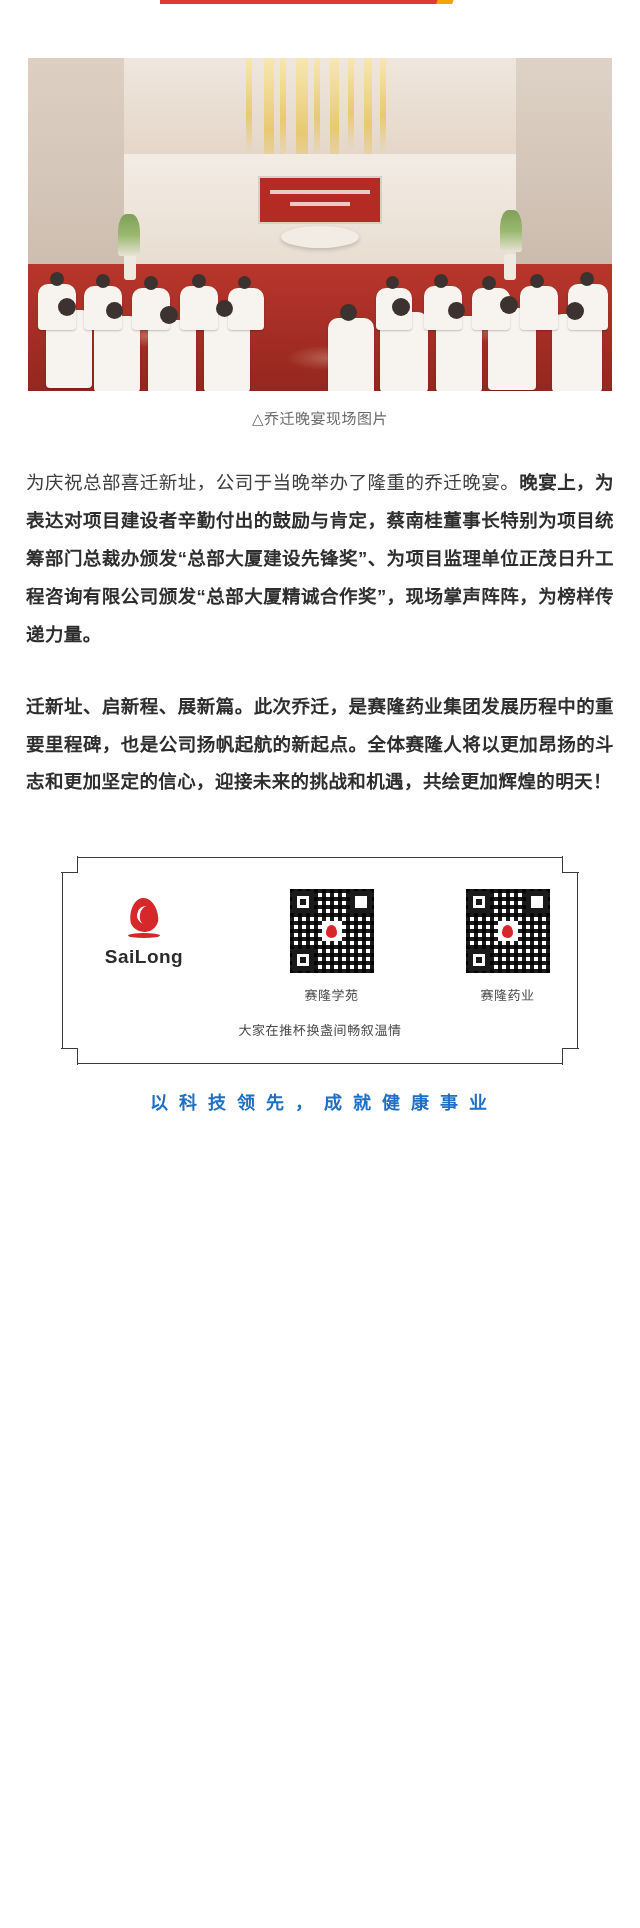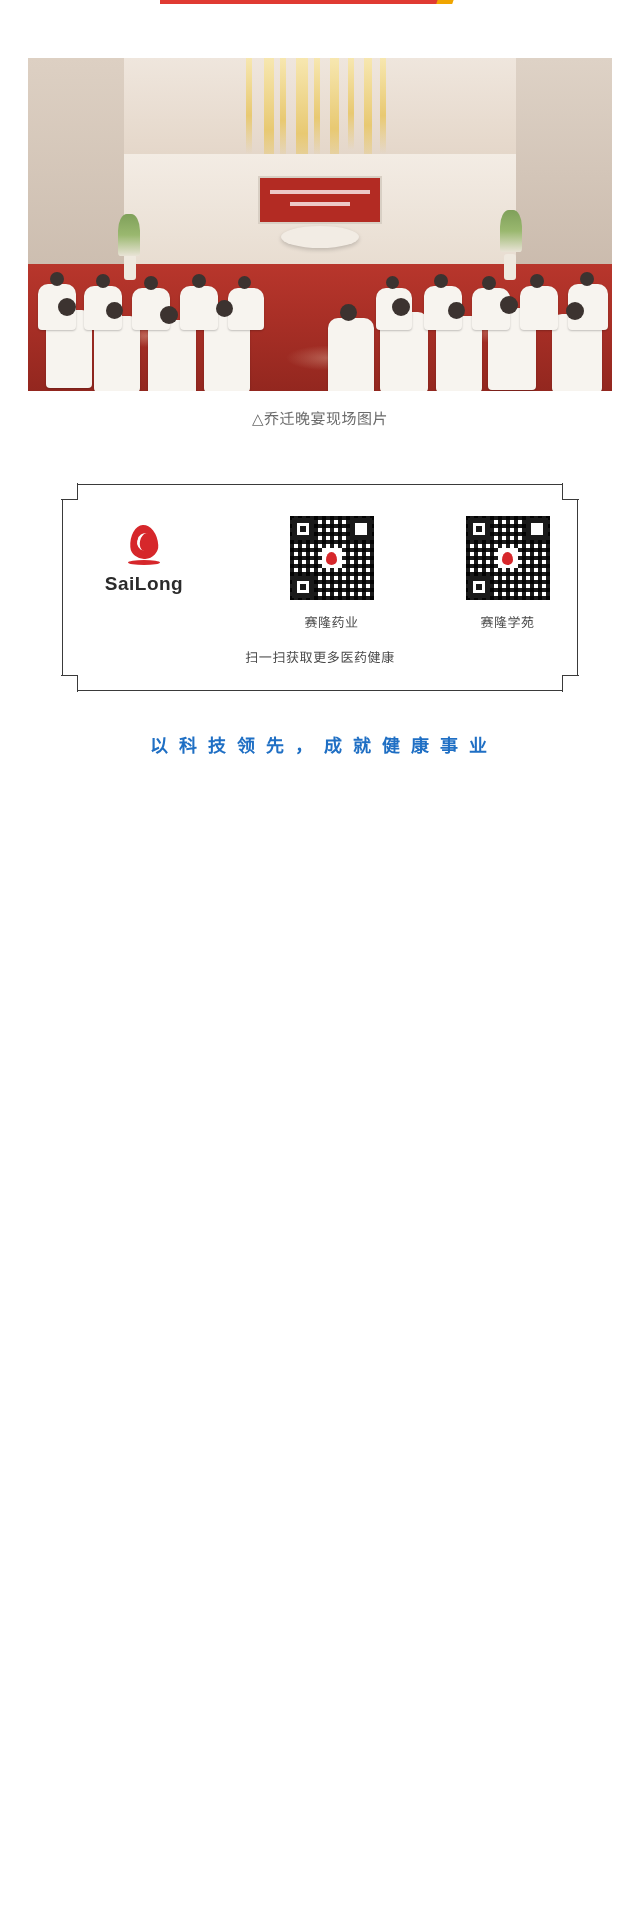--- a/index.html
+++ b/index.html
@@ -427,6 +427,9 @@
   </div>
 
   <div class="body">
+    <p class="para">
+      <span>为庆祝总部喜迁新址，公司于当晚举办了隆重的乔迁晚宴。</span><span class="b">晚宴上，为表达对项目建设者辛勤付出的鼓励与肯定，蔡南桂董事长特别为项目统筹部门总裁办颁发“总部大厦建设先锋奖”、为项目监理单位正茂日升工程咨询有限公司颁发“总部大厦精诚合作奖”，现场掌声阵阵，为榜样传递力量。</span>
+    </p>
   </div>
 
   <div class="footer-card-wrap">

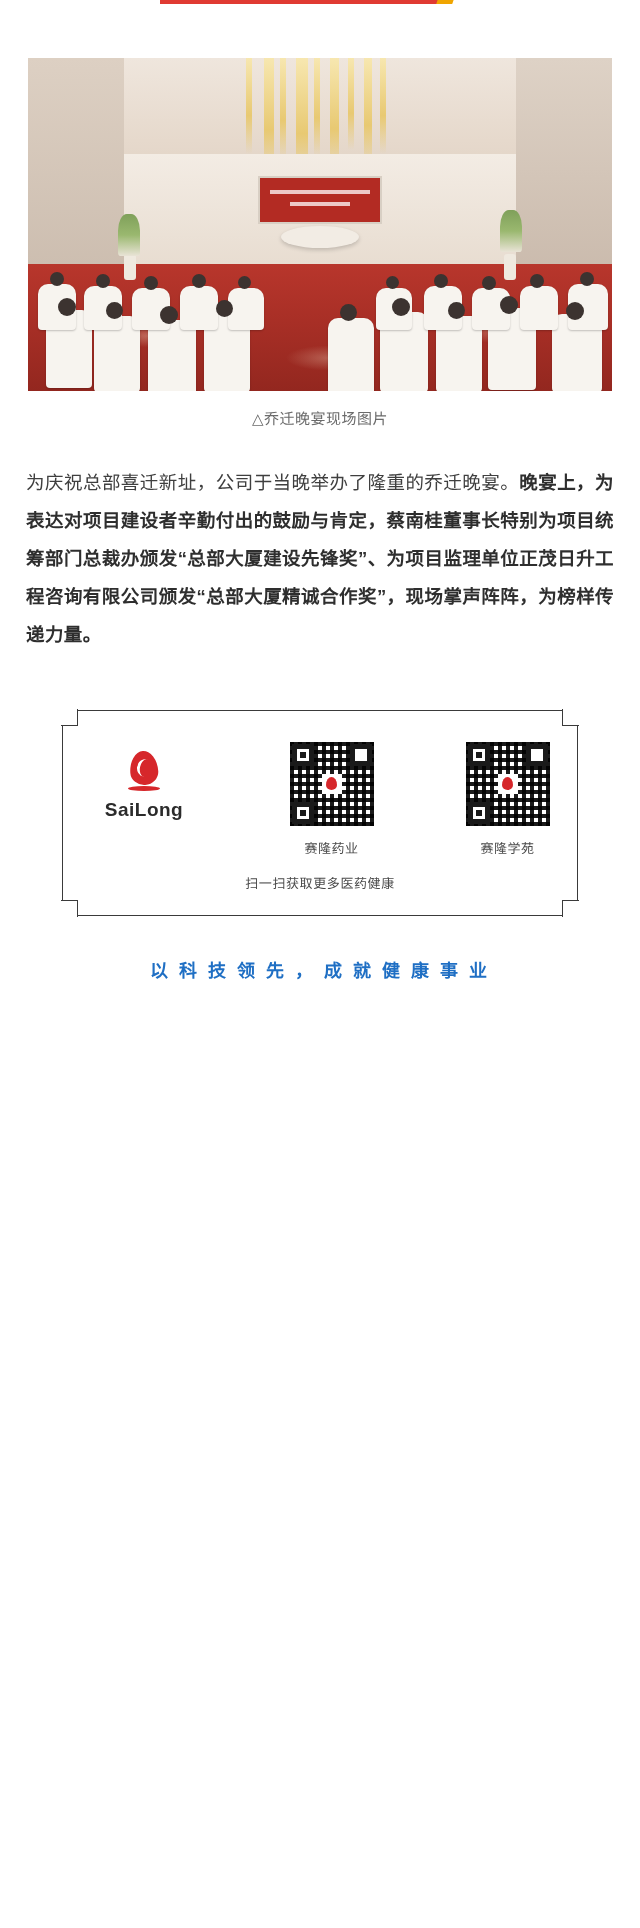--- a/index.html
+++ b/index.html
@@ -430,6 +430,9 @@
     <p class="para">
       <span>为庆祝总部喜迁新址，公司于当晚举办了隆重的乔迁晚宴。</span><span class="b">晚宴上，为表达对项目建设者辛勤付出的鼓励与肯定，蔡南桂董事长特别为项目统筹部门总裁办颁发“总部大厦建设先锋奖”、为项目监理单位正茂日升工程咨询有限公司颁发“总部大厦精诚合作奖”，现场掌声阵阵，为榜样传递力量。</span>
     </p>
+    <p class="para last">
+      <span class="b">迁新址、启新程、展新篇。此次乔迁，是赛隆药业集团发展历程中的重要里程碑，也是公司扬帆起航的新起点。全体赛隆人将以更加昂扬的斗志和更加坚定的信心，迎接未来的挑战和机遇，共绘更加辉煌的明天！</span>
+    </p>
   </div>
 
   <div class="footer-card-wrap">

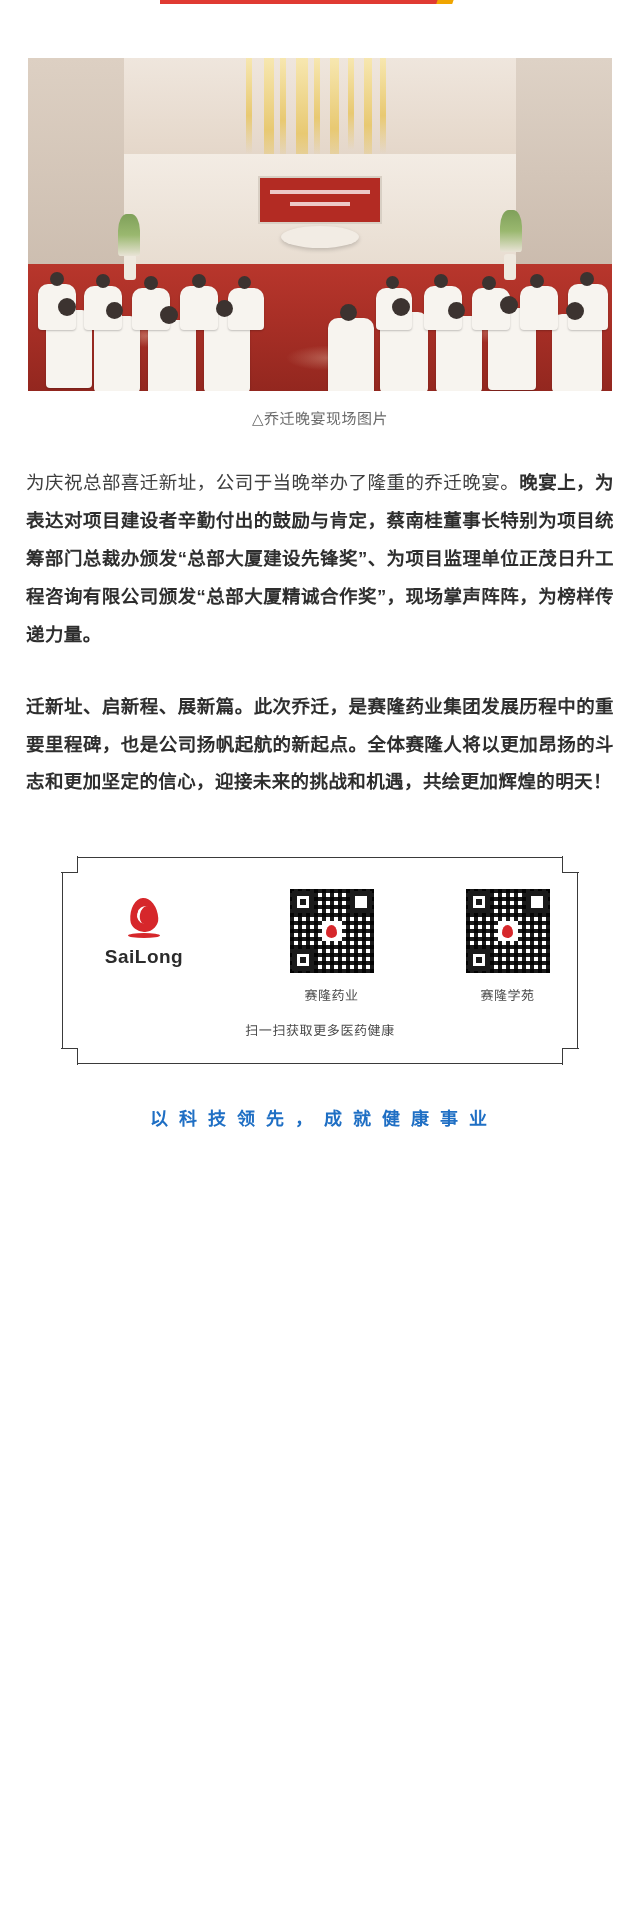--- a/index.html
+++ b/index.html
@@ -463,7 +463,7 @@
                 <i></i>
               </span>
           </div>
-          <div class="qr-label">赛隆药业</div>
+          <div class="qr-label">赛隆学苑</div>
         </div>
 
         <div class="qr-col">
@@ -476,7 +476,7 @@
                 <i></i>
               </span>
           </div>
-          <div class="qr-label">赛隆学苑</div>
+          <div class="qr-label">赛隆药业</div>
         </div>
       </div>
 

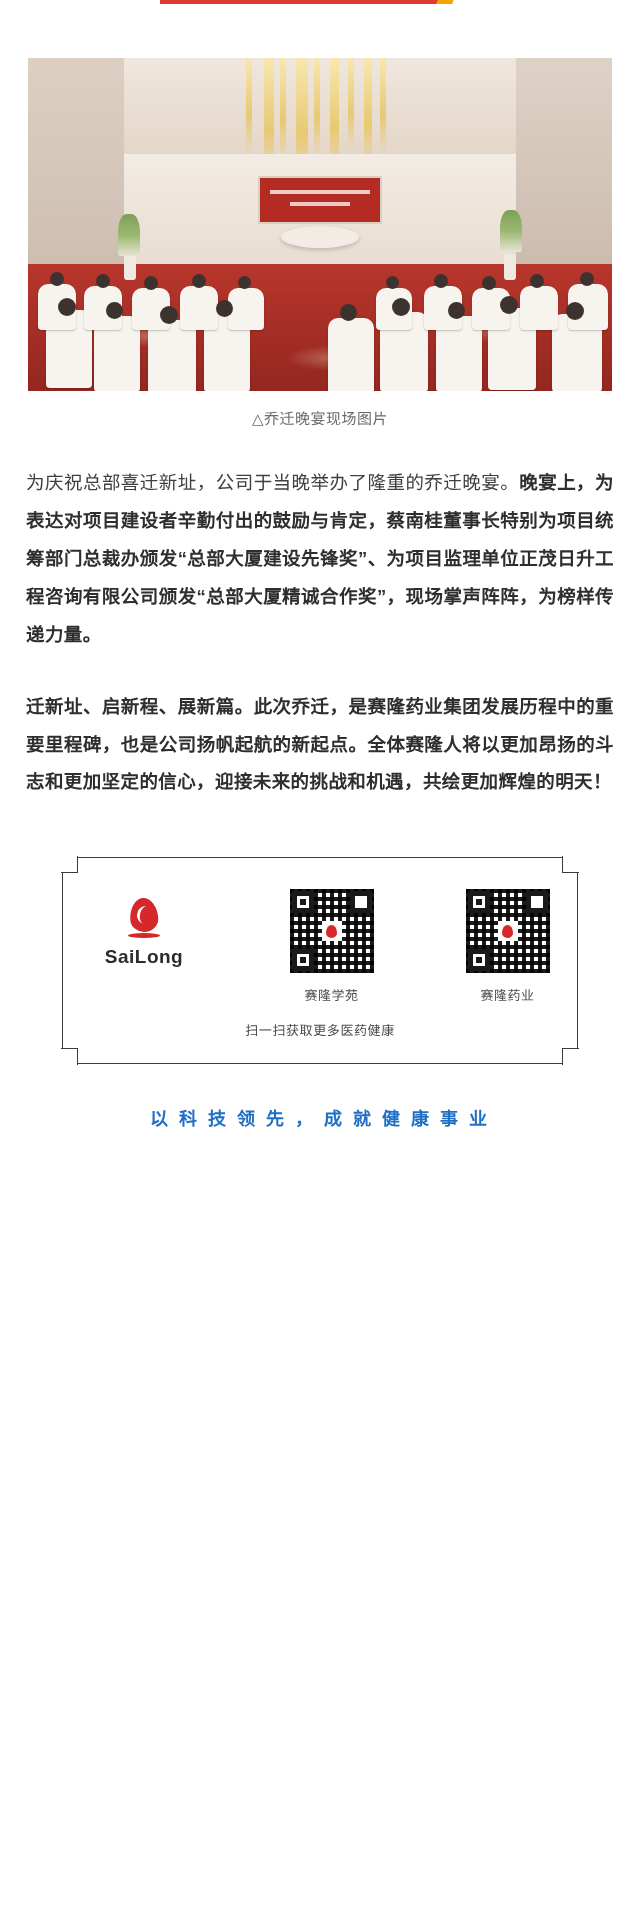--- a/index.html
+++ b/index.html
@@ -481,7 +481,7 @@
       </div>
 
       <div class="fc-note">
-        <div>扫一扫获取更多医药健康</div>
+        <div>大家在推杯换盏间畅叙温情</div>
       </div>
     </div>
   </div>

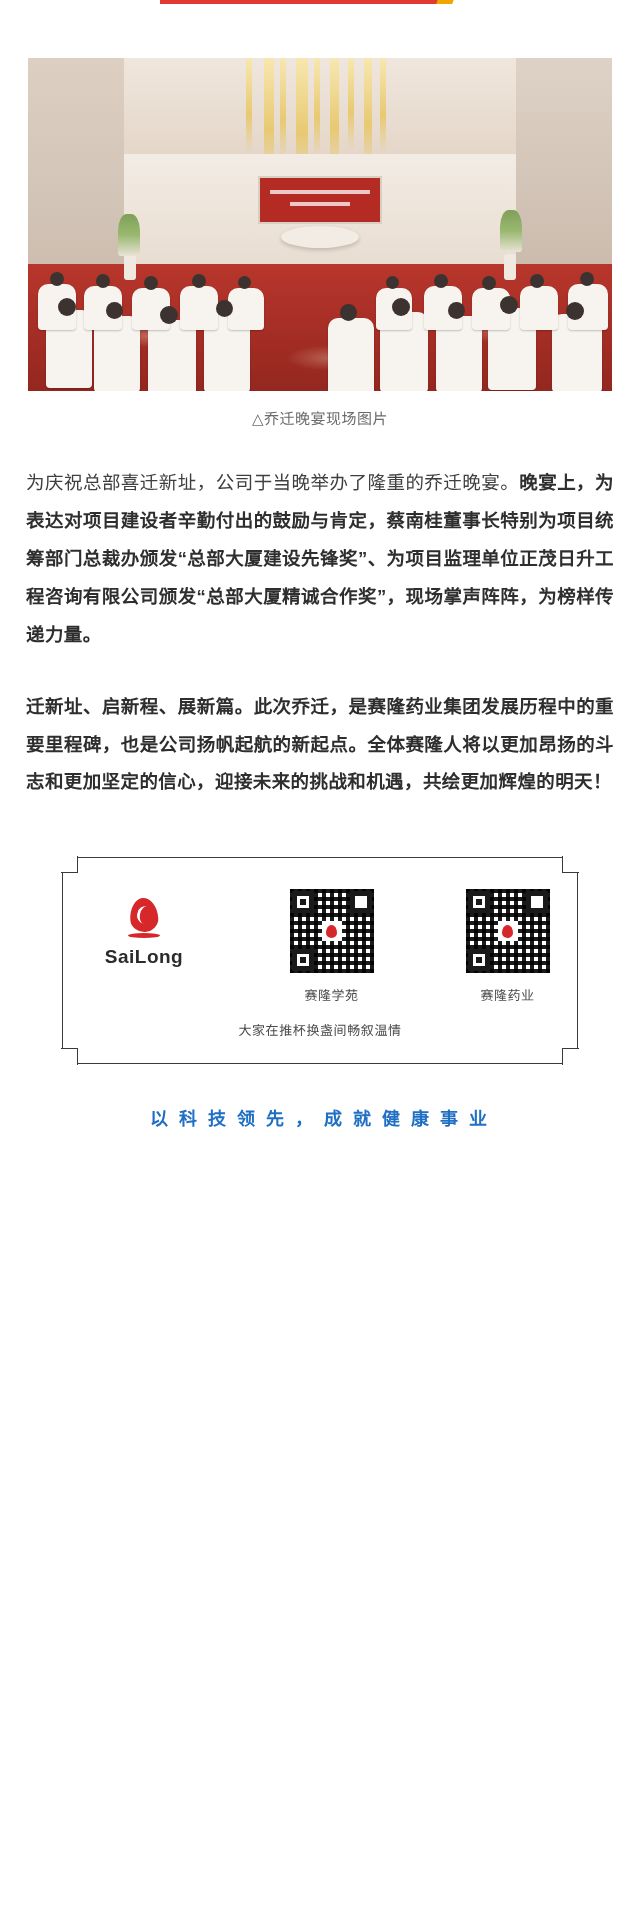--- a/index.html
+++ b/index.html
@@ -334,7 +334,7 @@
   }
 
   .slogan {
-    margin: 40px 0 36px 0;
+    margin: 24px 0 36px 0;
     text-align: center;
     font-size: 18px;
     font-weight: bold;

